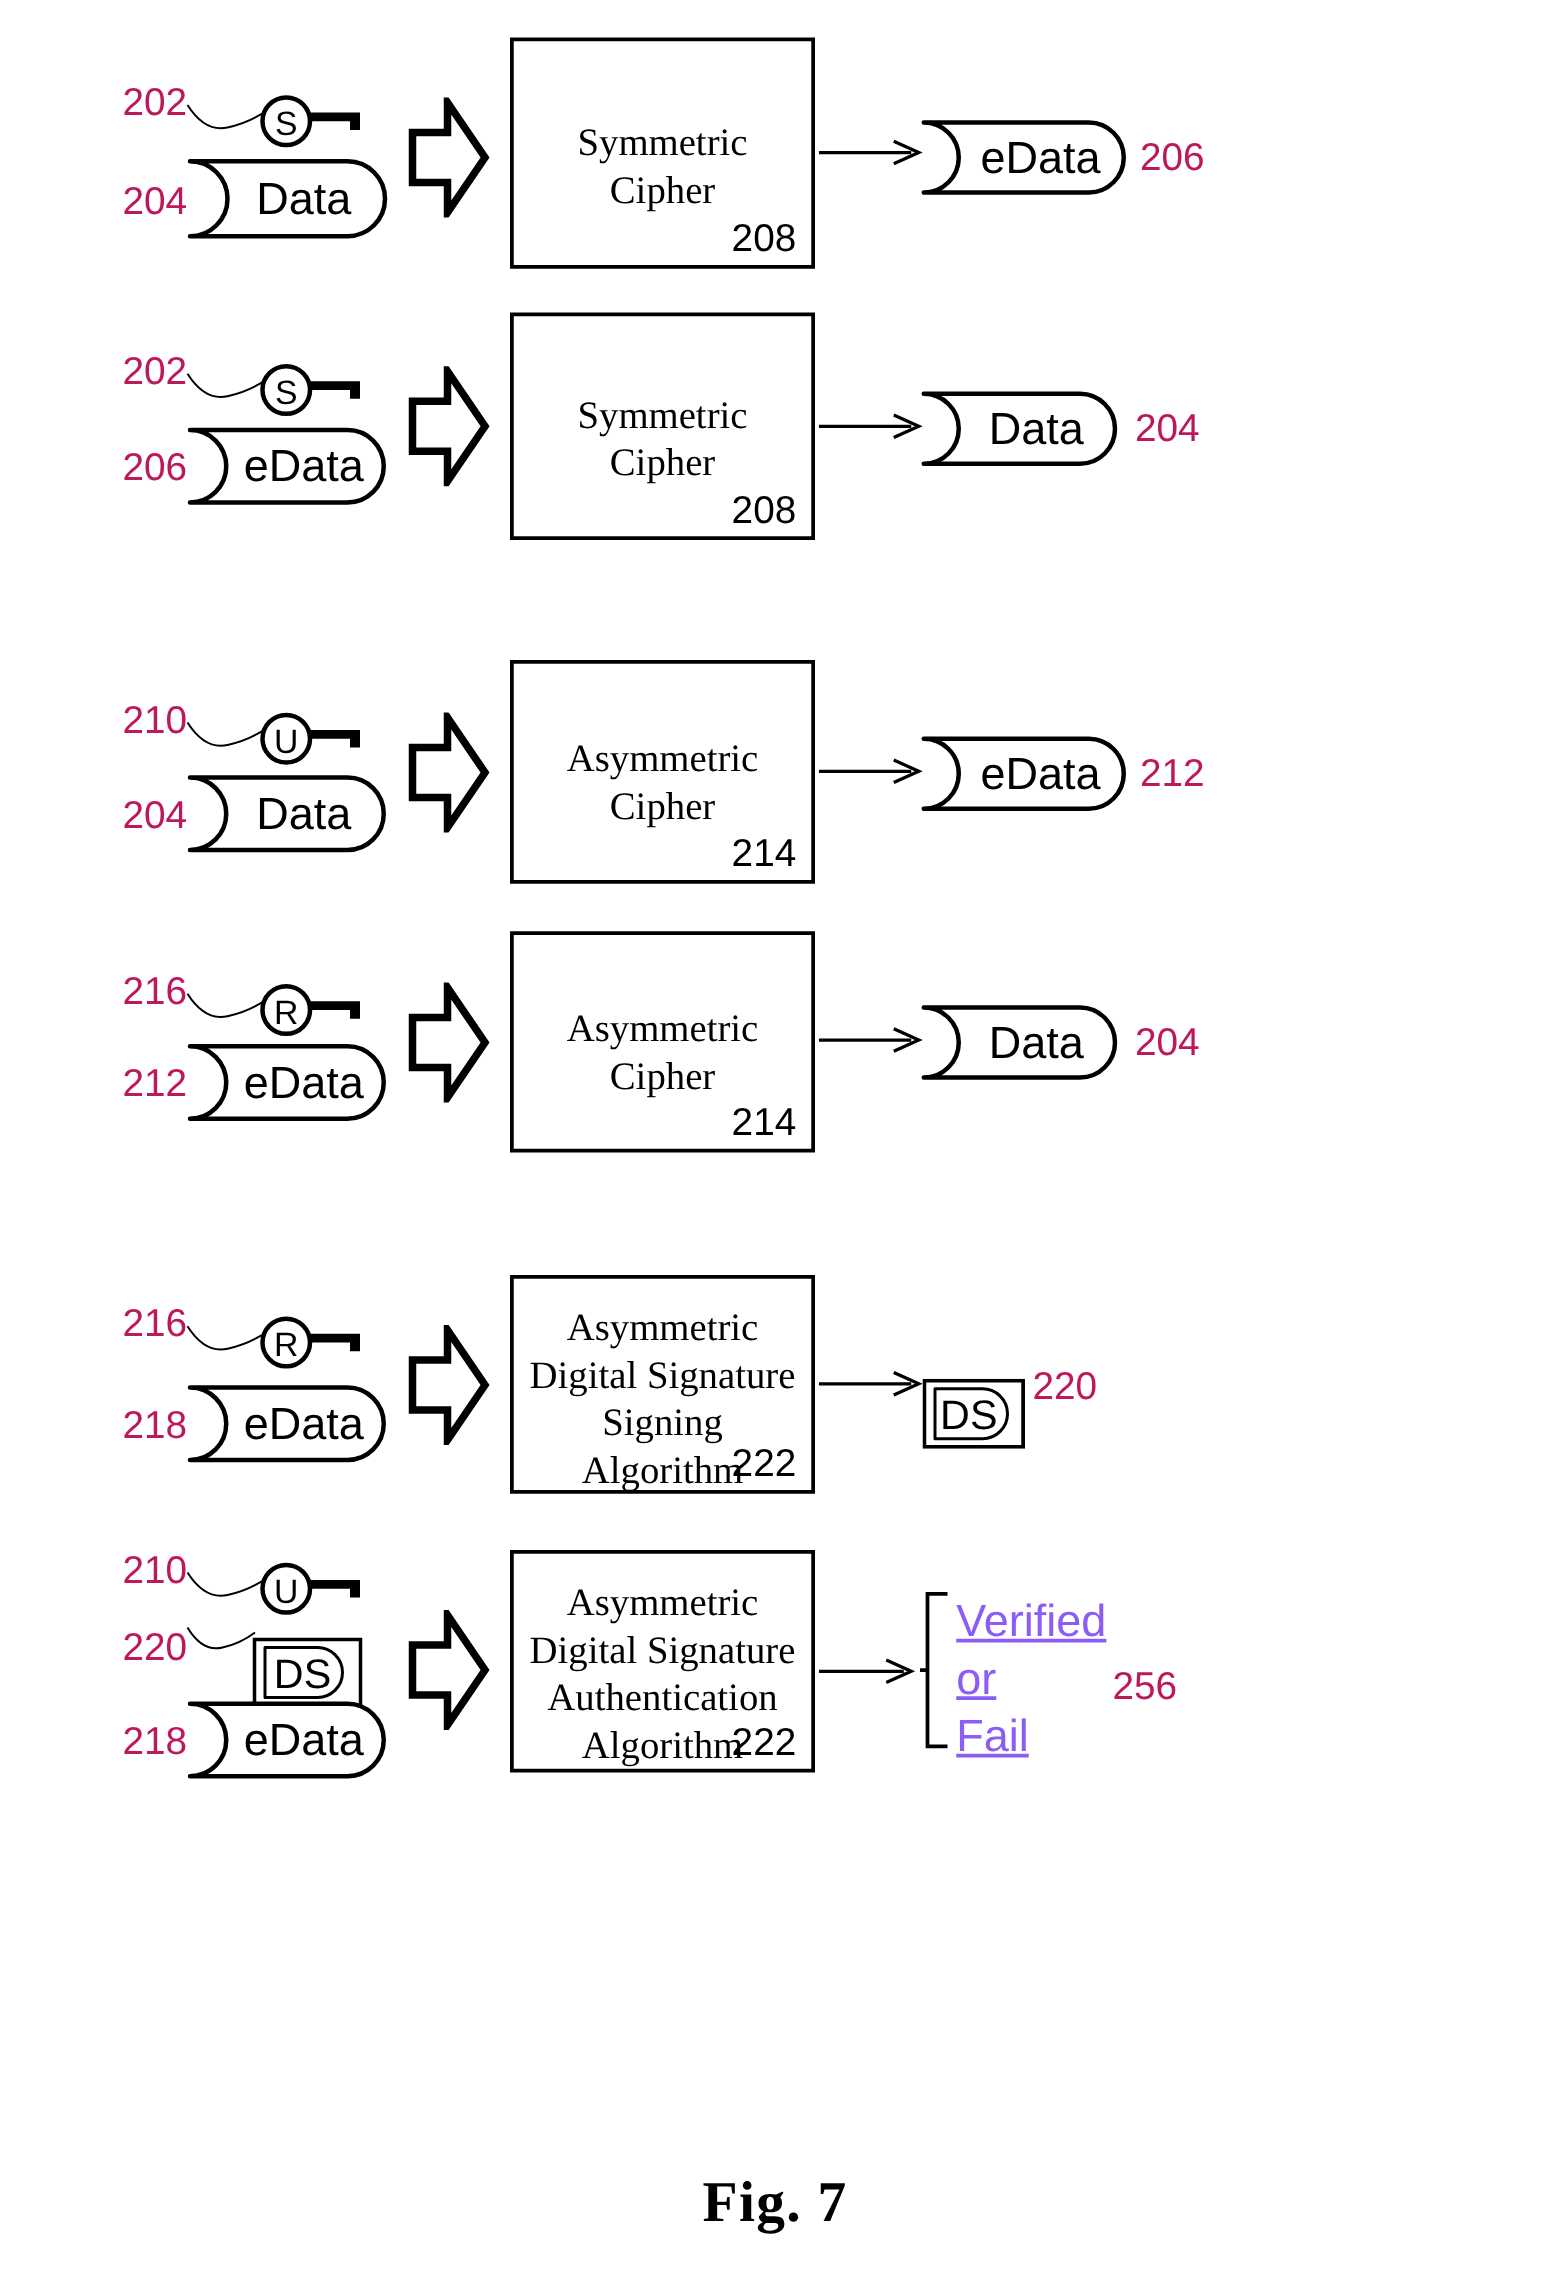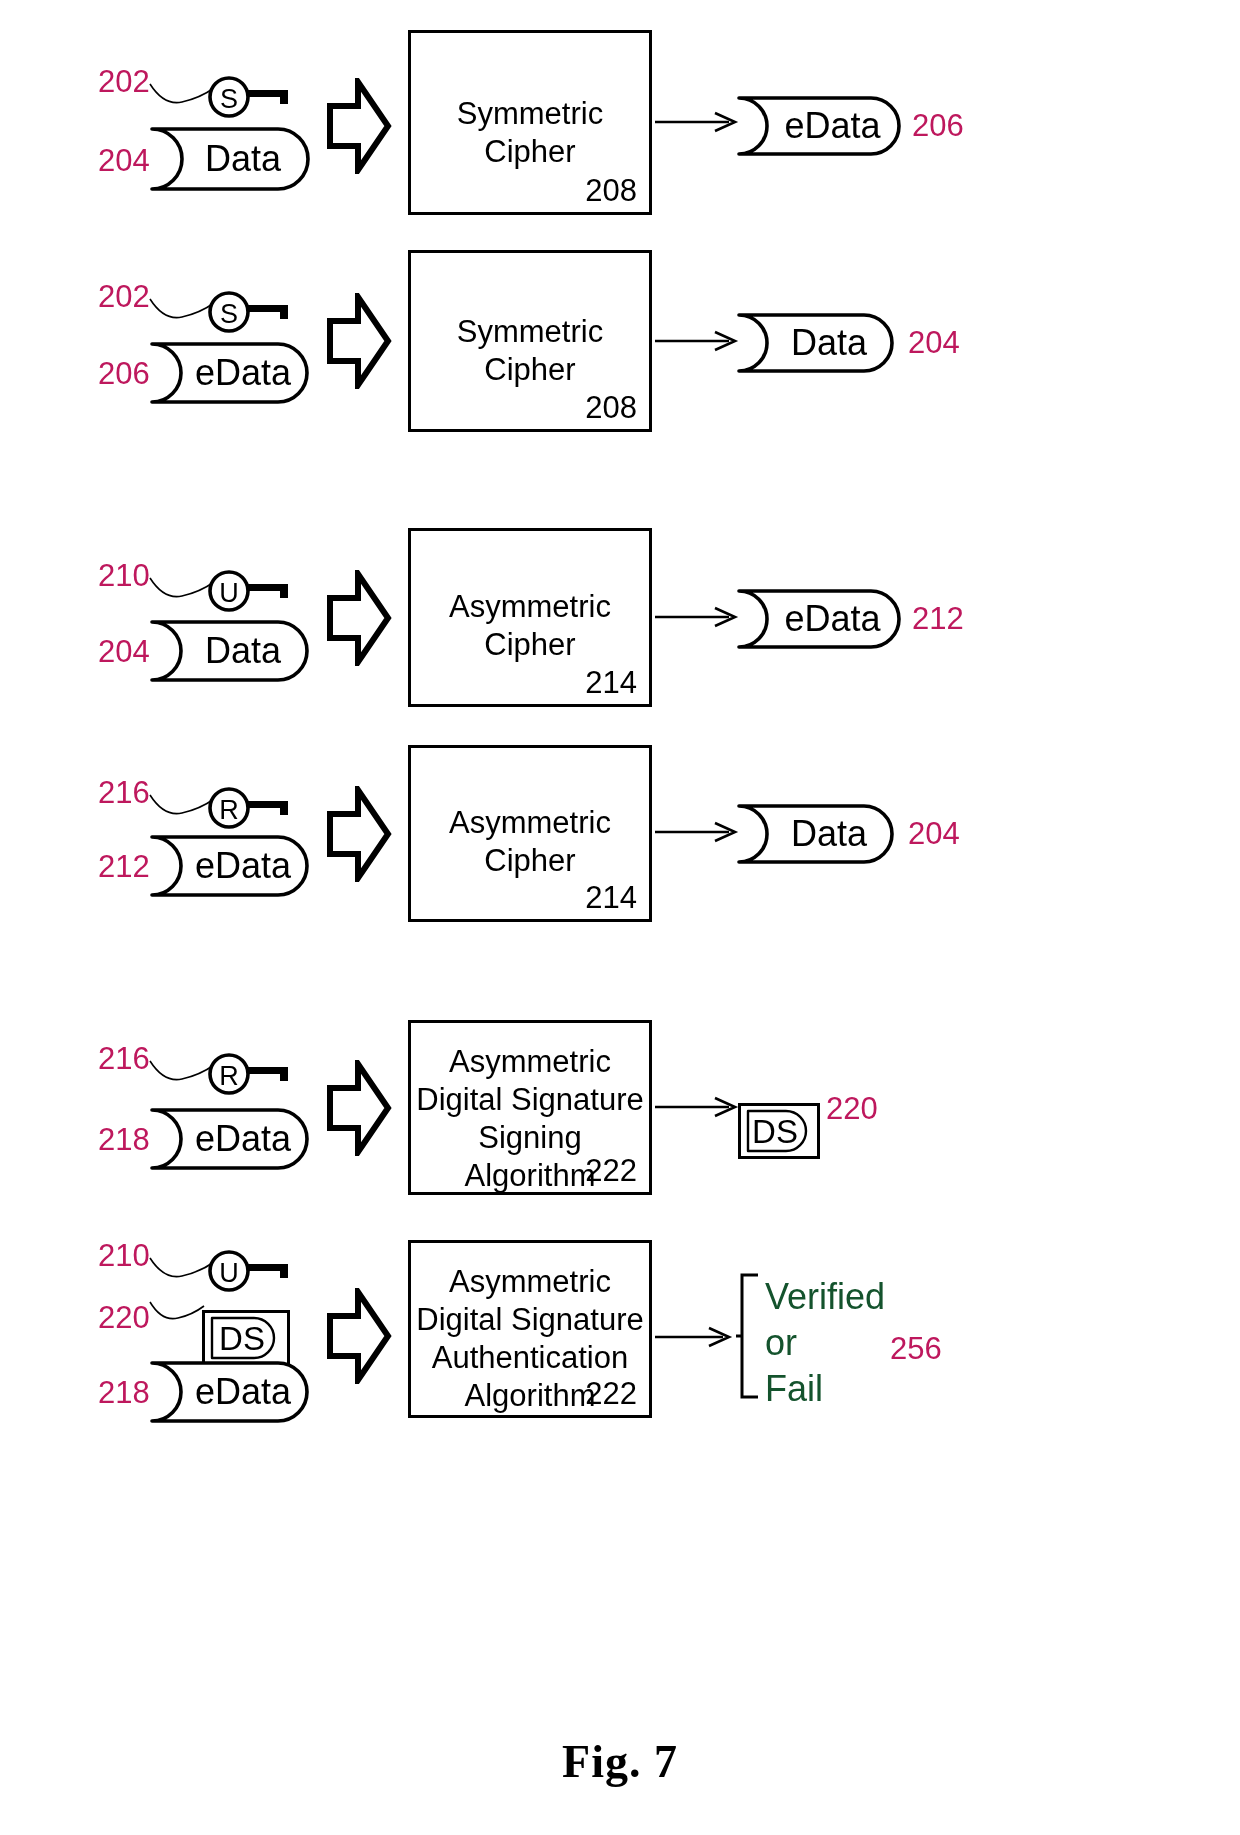--- a/index.html
+++ b/index.html
@@ -79,7 +79,7 @@
     text-align: center;
     font-size: 31px;
     line-height: 38px;
-    font-family: Liberation Sans, sans-serif;
+    font-family: Liberation Serif, serif;
     color: #000;
     white-space: pre-line;
   }

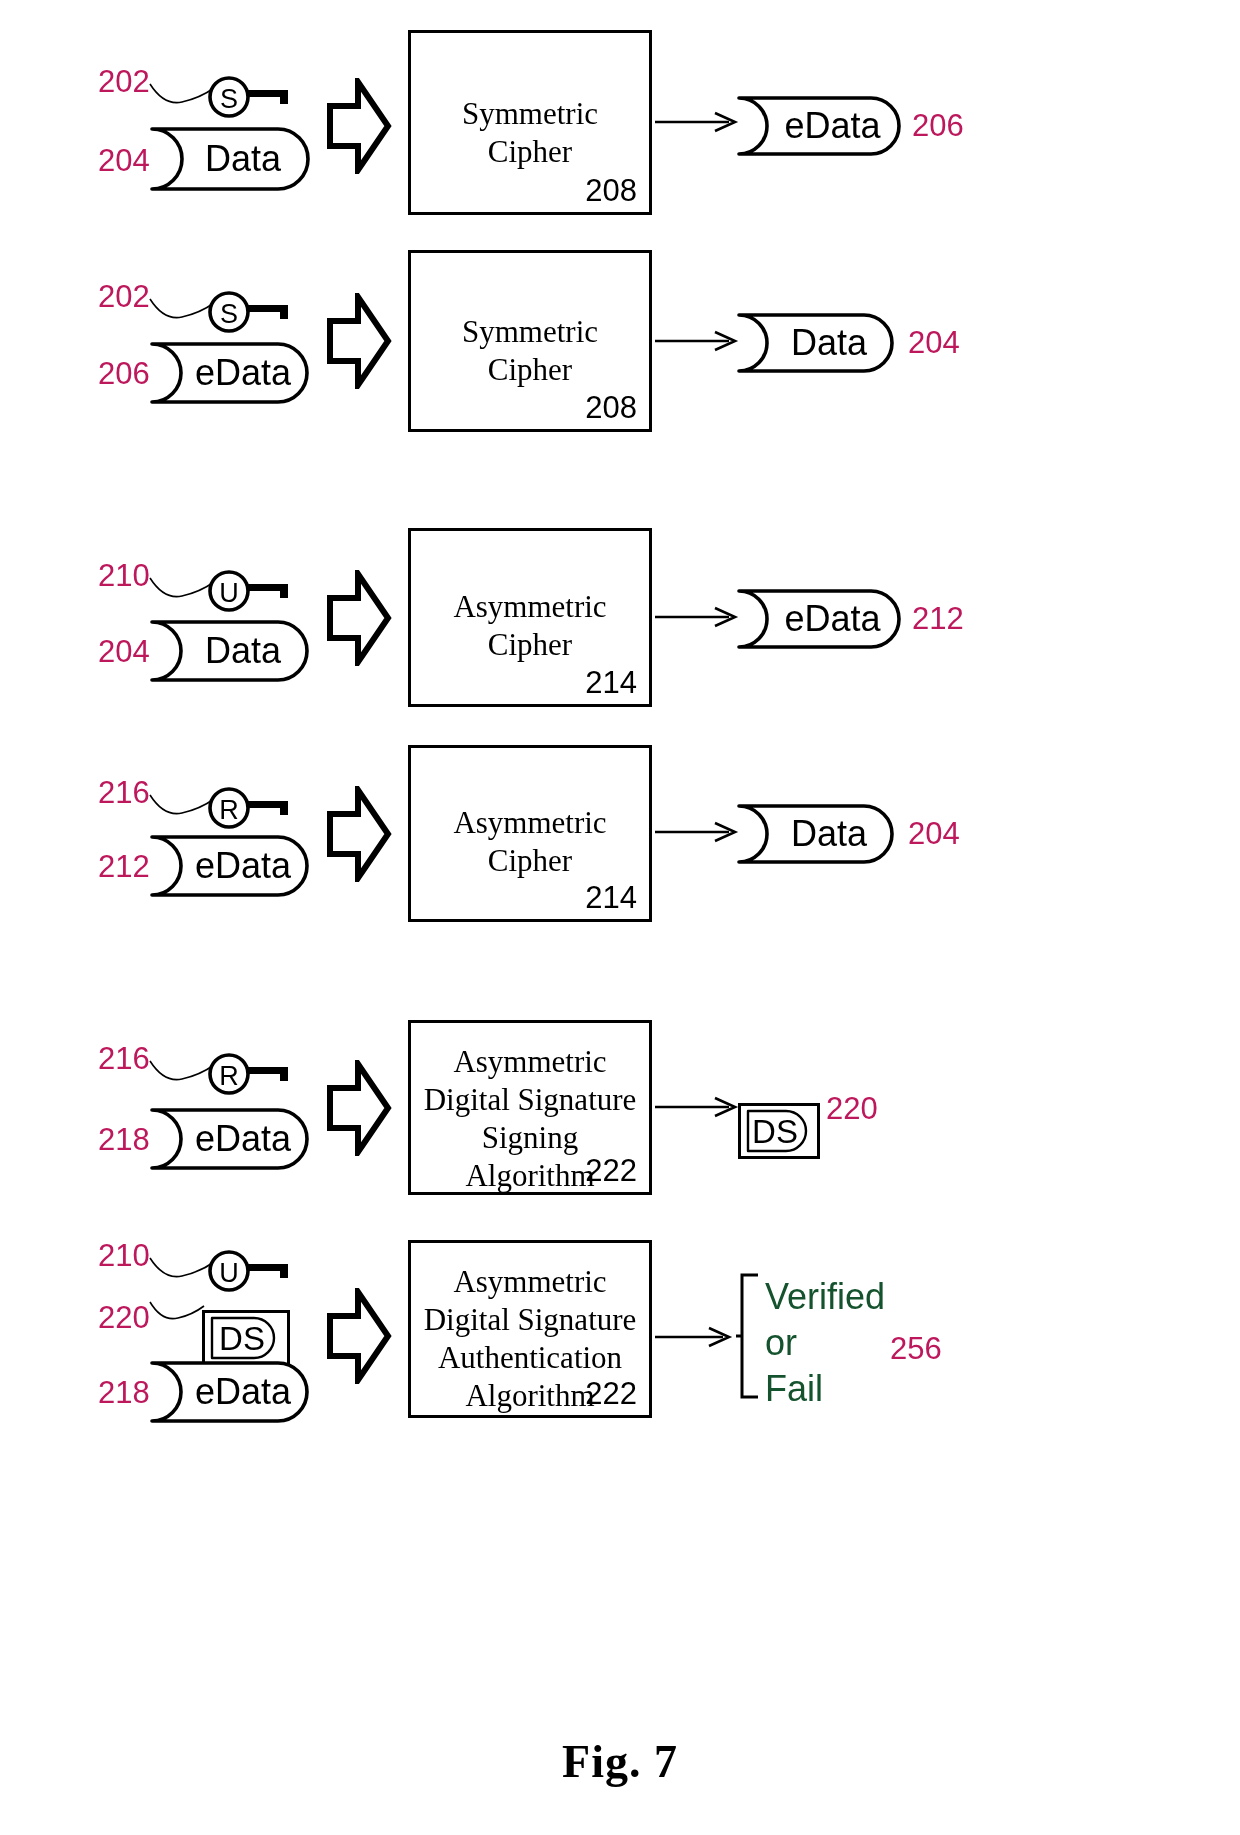--- a/index.html
+++ b/index.html
@@ -123,8 +123,9 @@
     font-size: 36px;
     line-height: 46px;
     font-family: "Liberation Sans", sans-serif;
-    color: #14532d;
+    color: #8b5cf6;
     white-space: pre-line;
+    text-decoration: underline;
   }
 
   

